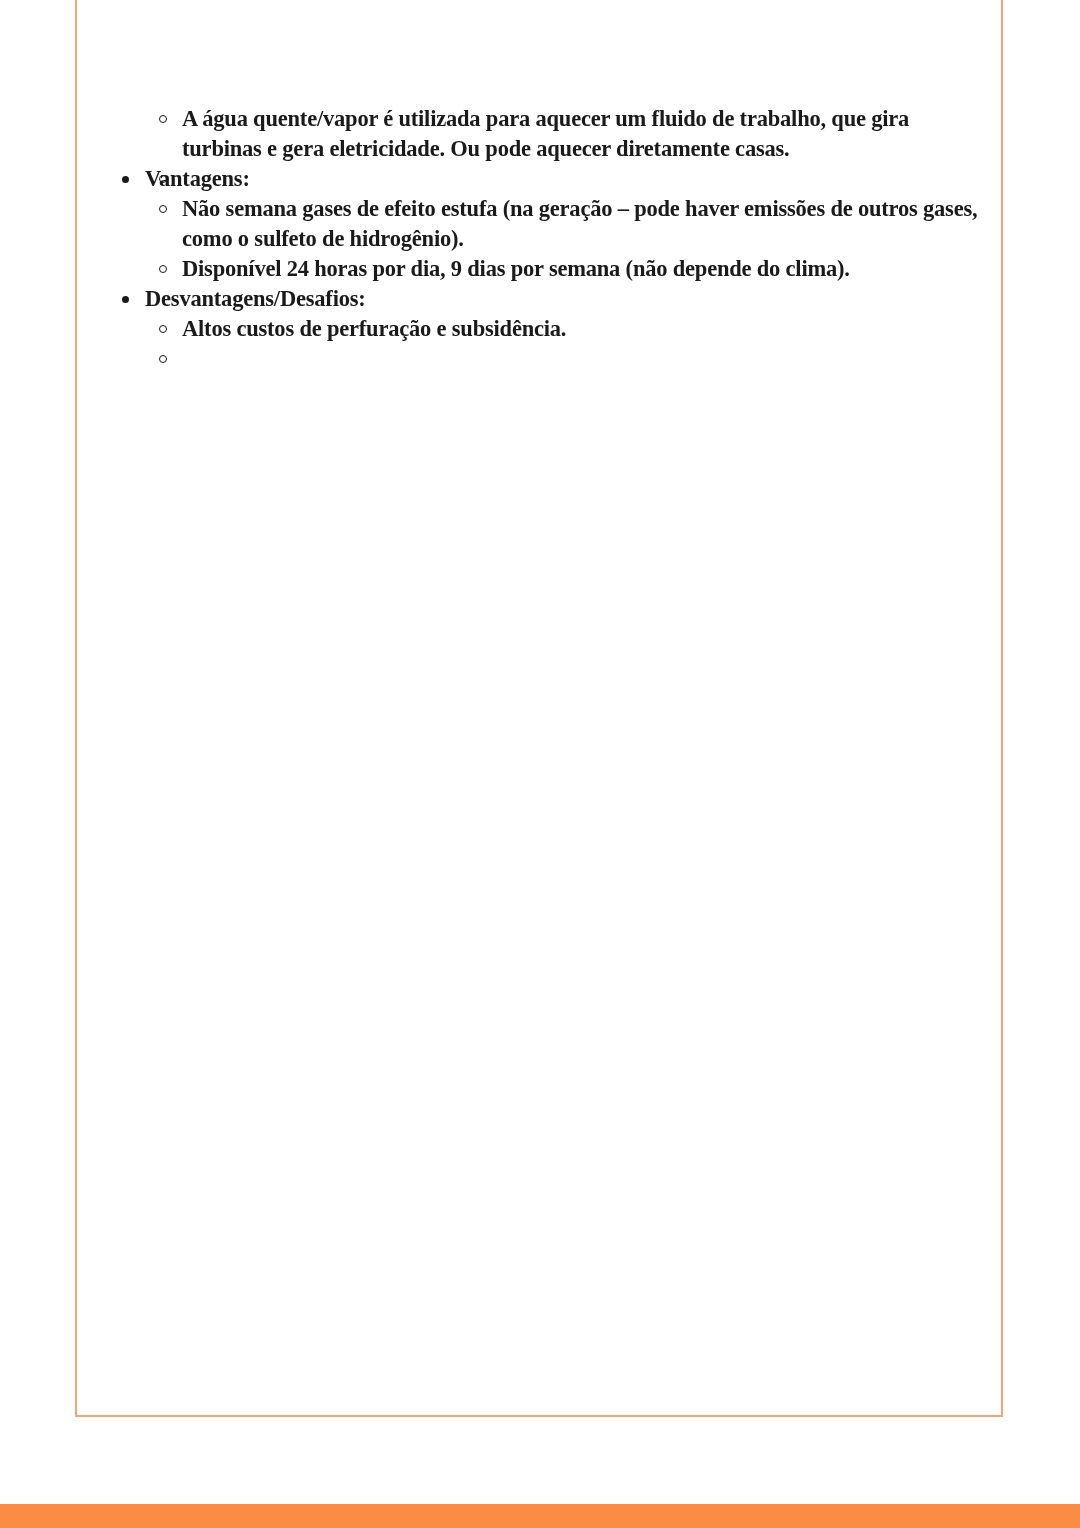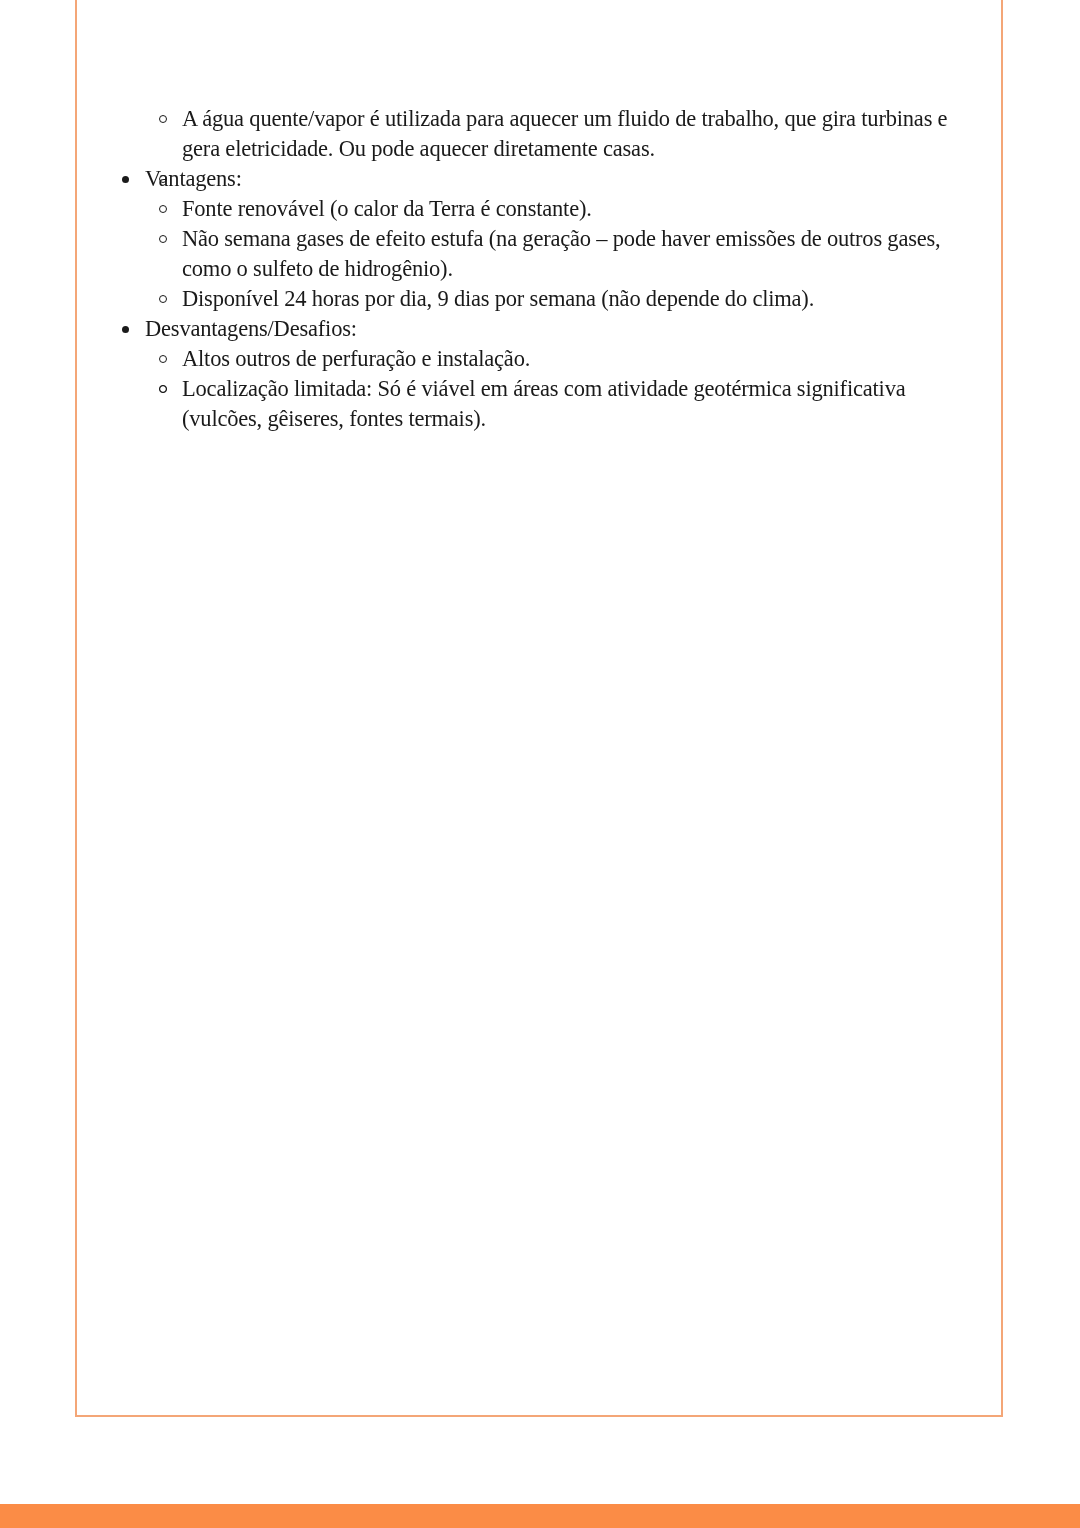--- a/index.html
+++ b/index.html
@@ -38,6 +38,7 @@
       margin: 0;
       padding: 0;
       list-style: none;
+      font-weight: bold;
     }
     .l1 > li {
       position: relative;

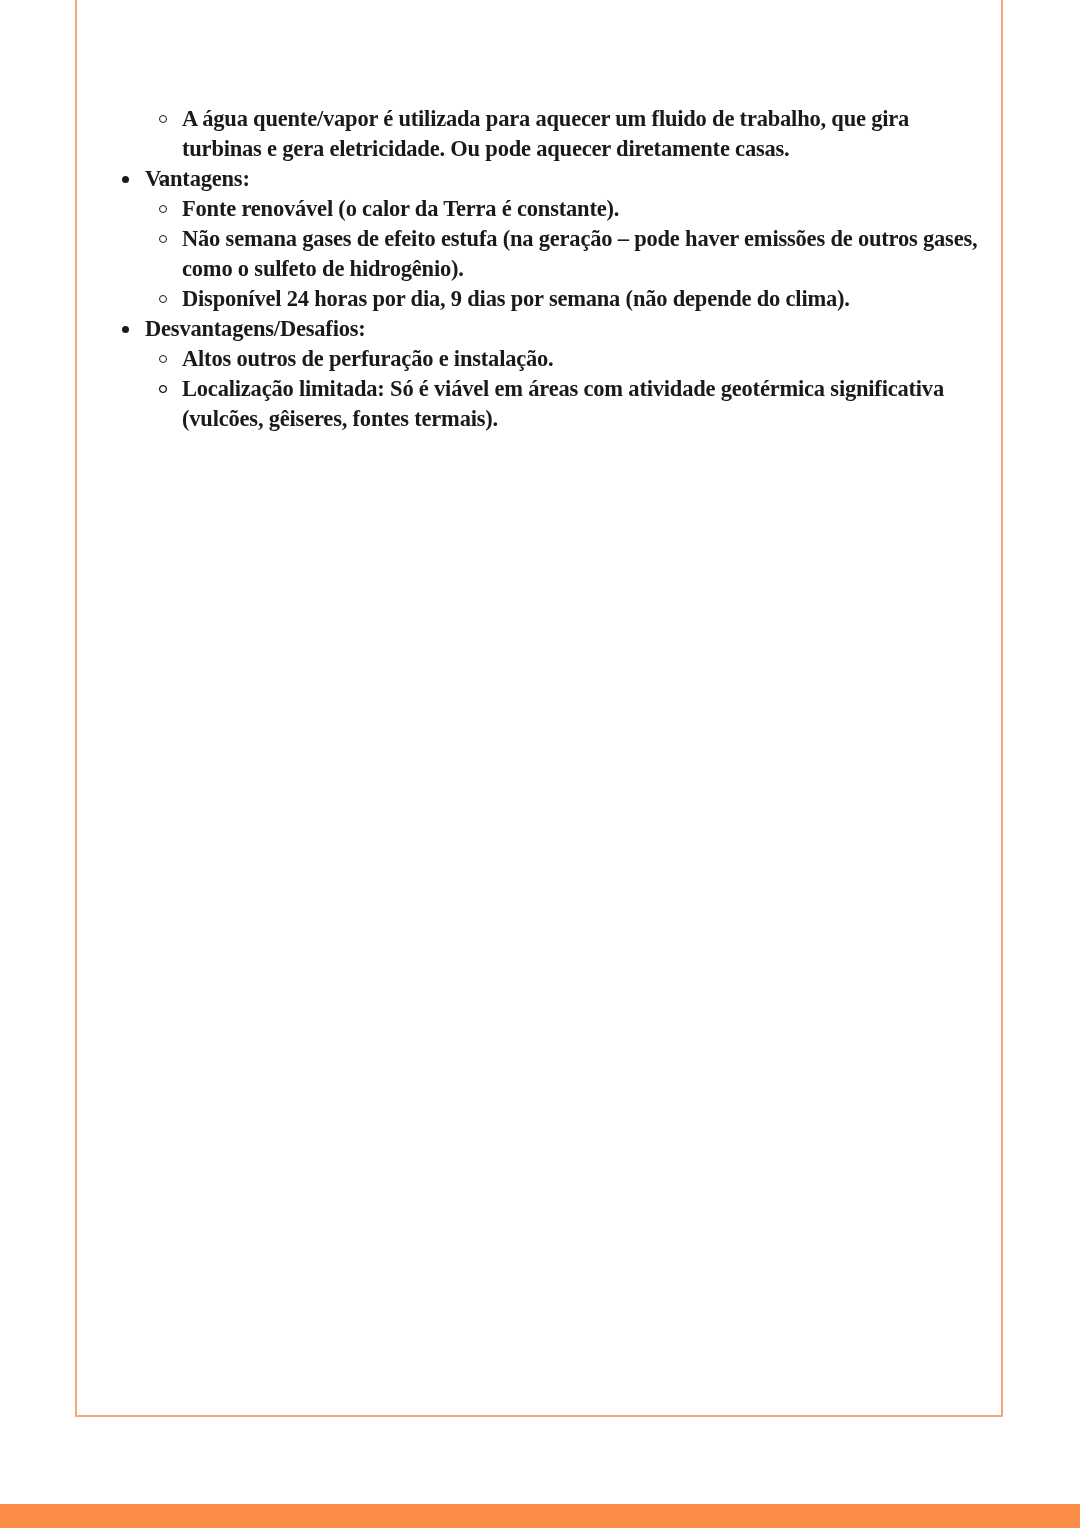--- a/index.html
+++ b/index.html
@@ -97,7 +97,6 @@
       <span class="bullet"></span>
       <span>Vantagens:</span>
       <ul class="l2 continued">
-        <li><span class="bullet"></span><span>Fonte renovável (o calor da Terra é constante).</span></li>
         <li><span class="bullet"></span><span>Não semana gases de efeito estufa (na geração – pode haver emissões de outros gases, como o sulfeto de hidrogênio).</span></li>
         <li><span class="bullet"></span><span>Disponível 24 horas por dia, 9 dias por semana (não depende do clima).</span></li>
       </ul>

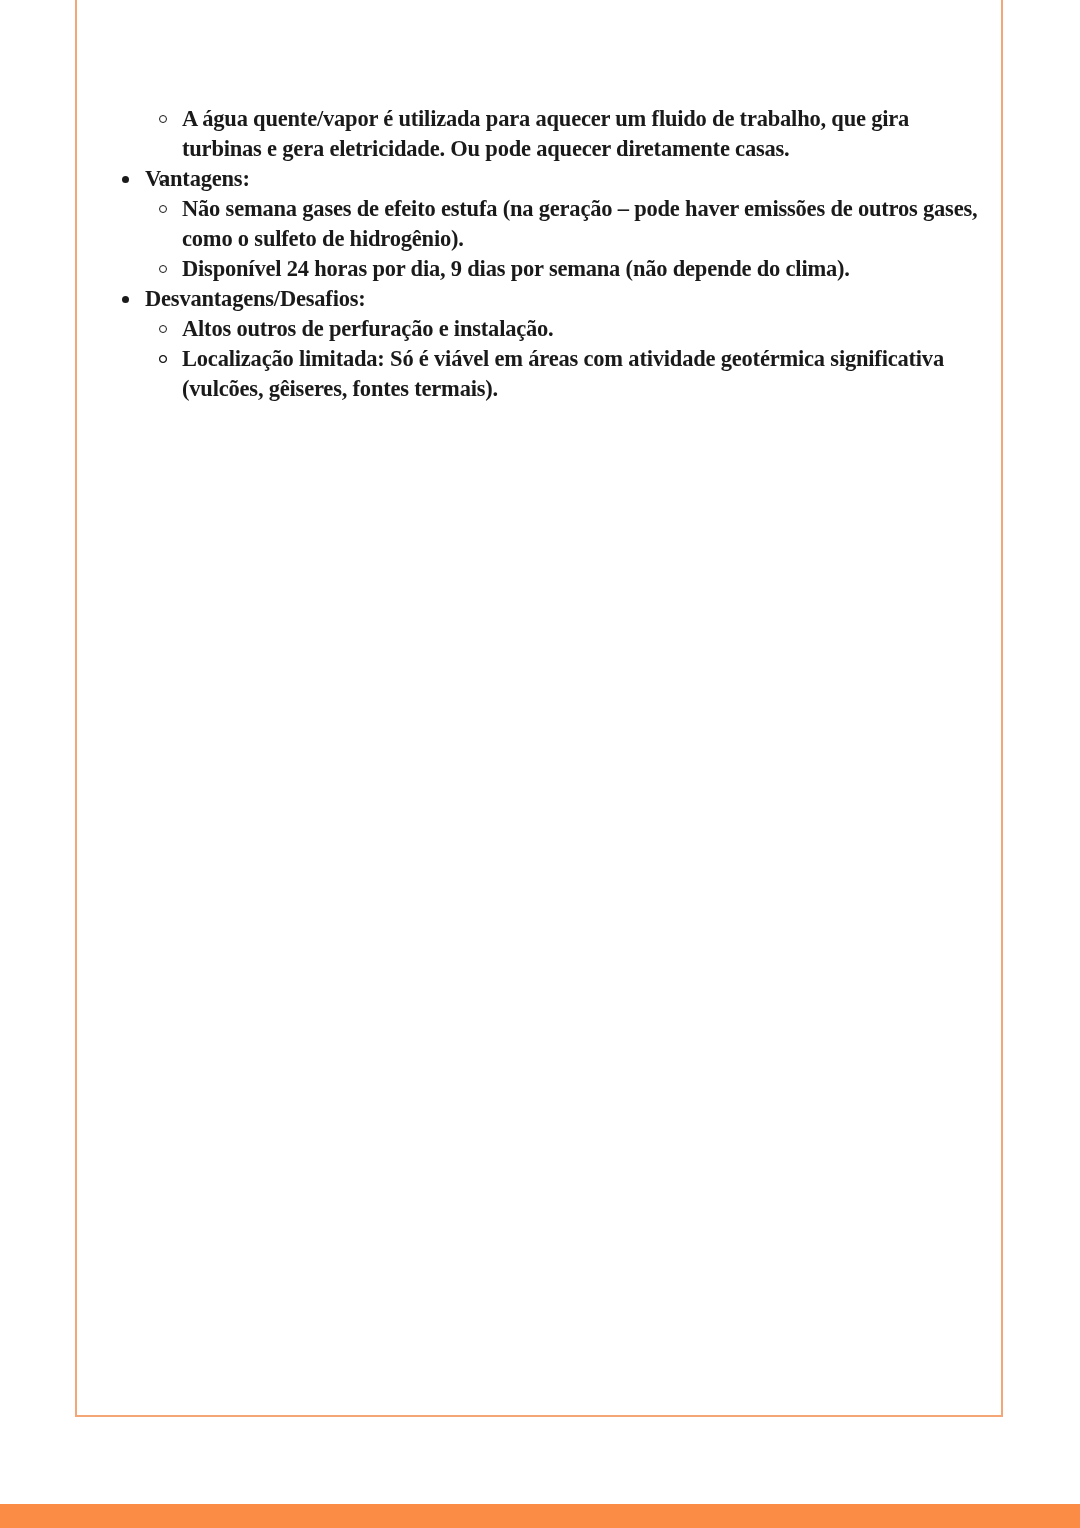--- a/index.html
+++ b/index.html
@@ -106,7 +106,7 @@
       <span class="bullet"></span>
       <span>Desvantagens/Desafios:</span>
       <ul class="l2 continued">
-        <li><span class="bullet"></span><span>Altos outros de perfuração e instalação.</span></li>
+        <li><span class="bullet"></span><span>Altos custos de perfuração e subsidência.</span></li>
         <li><span class="bullet"></span></li>
         <li><span class="bullet"></span><span>Localização limitada: Só é viável em áreas com atividade geotérmica significativa (vulcões, gêiseres, fontes termais).</span></li>
       </ul>

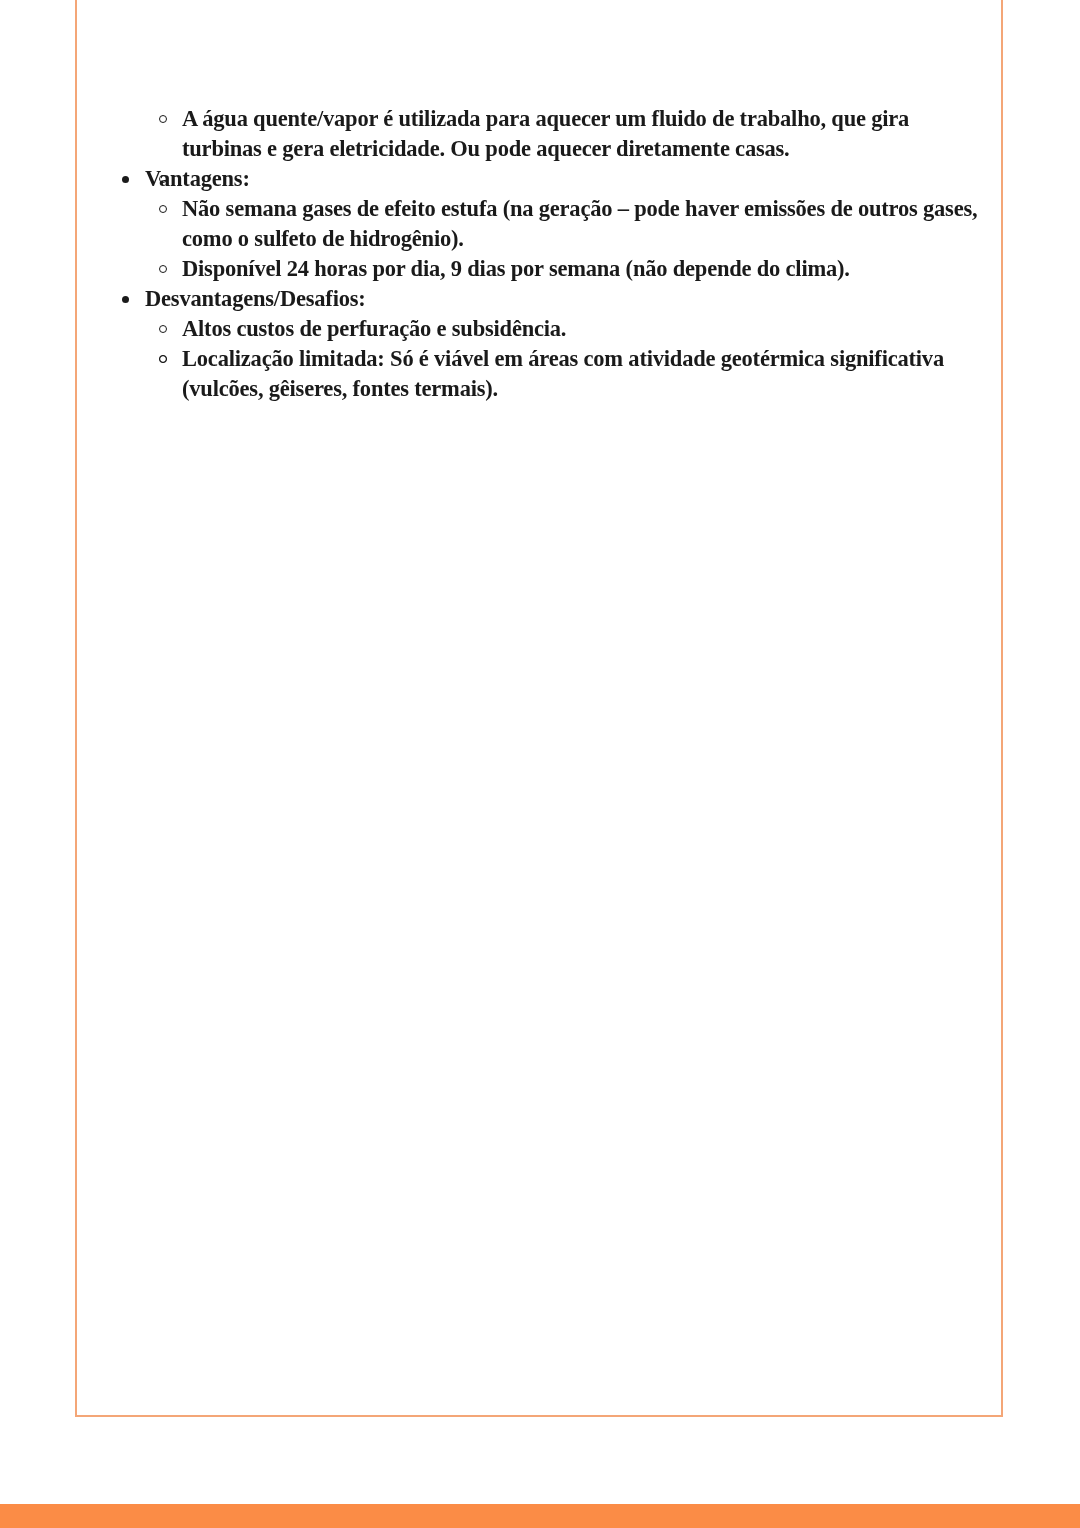--- a/index.html
+++ b/index.html
@@ -108,7 +108,6 @@
       <ul class="l2 continued">
         <li><span class="bullet"></span><span>Altos custos de perfuração e subsidência.</span></li>
         <li><span class="bullet"></span></li>
-        <li><span class="bullet"></span><span>Localização limitada: Só é viável em áreas com atividade geotérmica significativa (vulcões, gêiseres, fontes termais).</span></li>
       </ul>
     </li>
   </ul>

